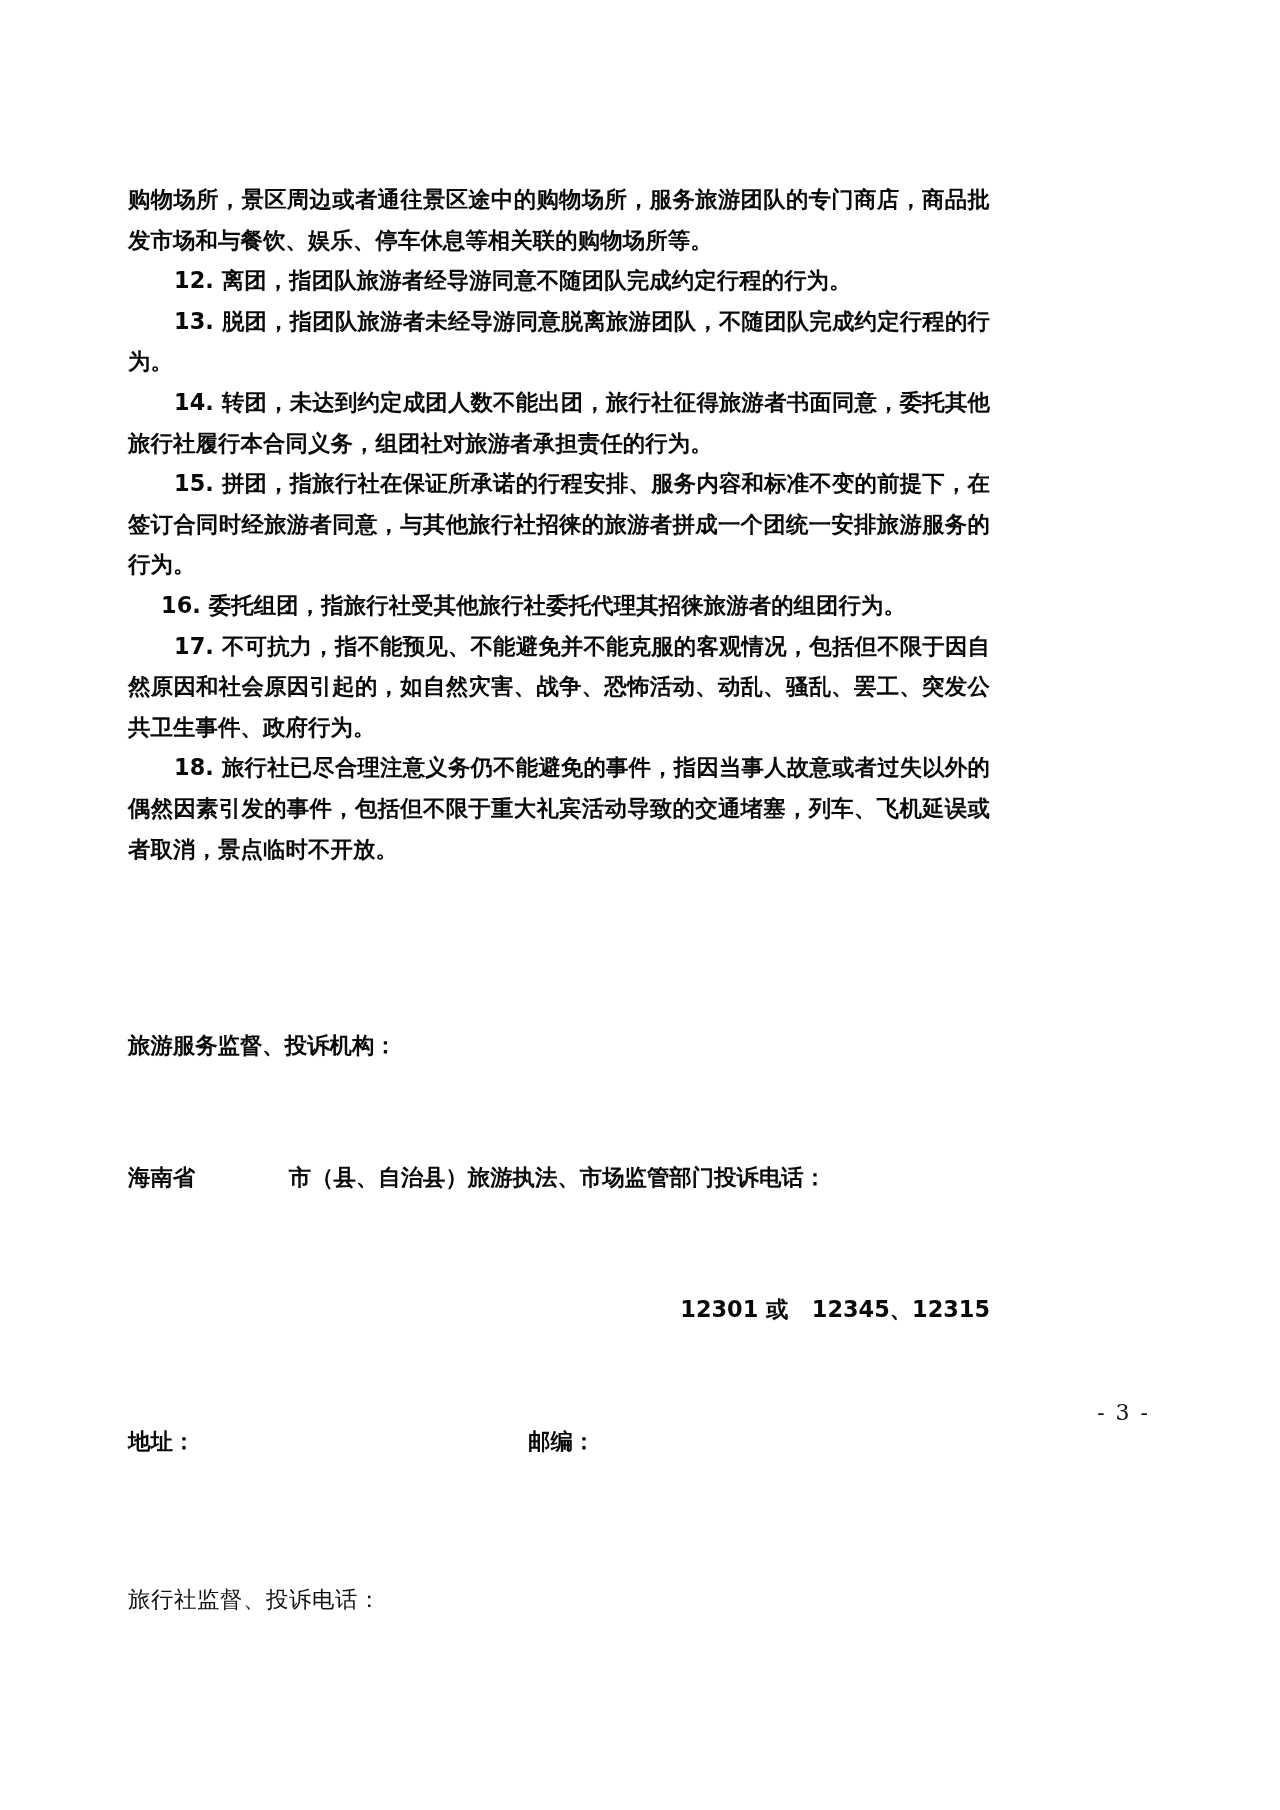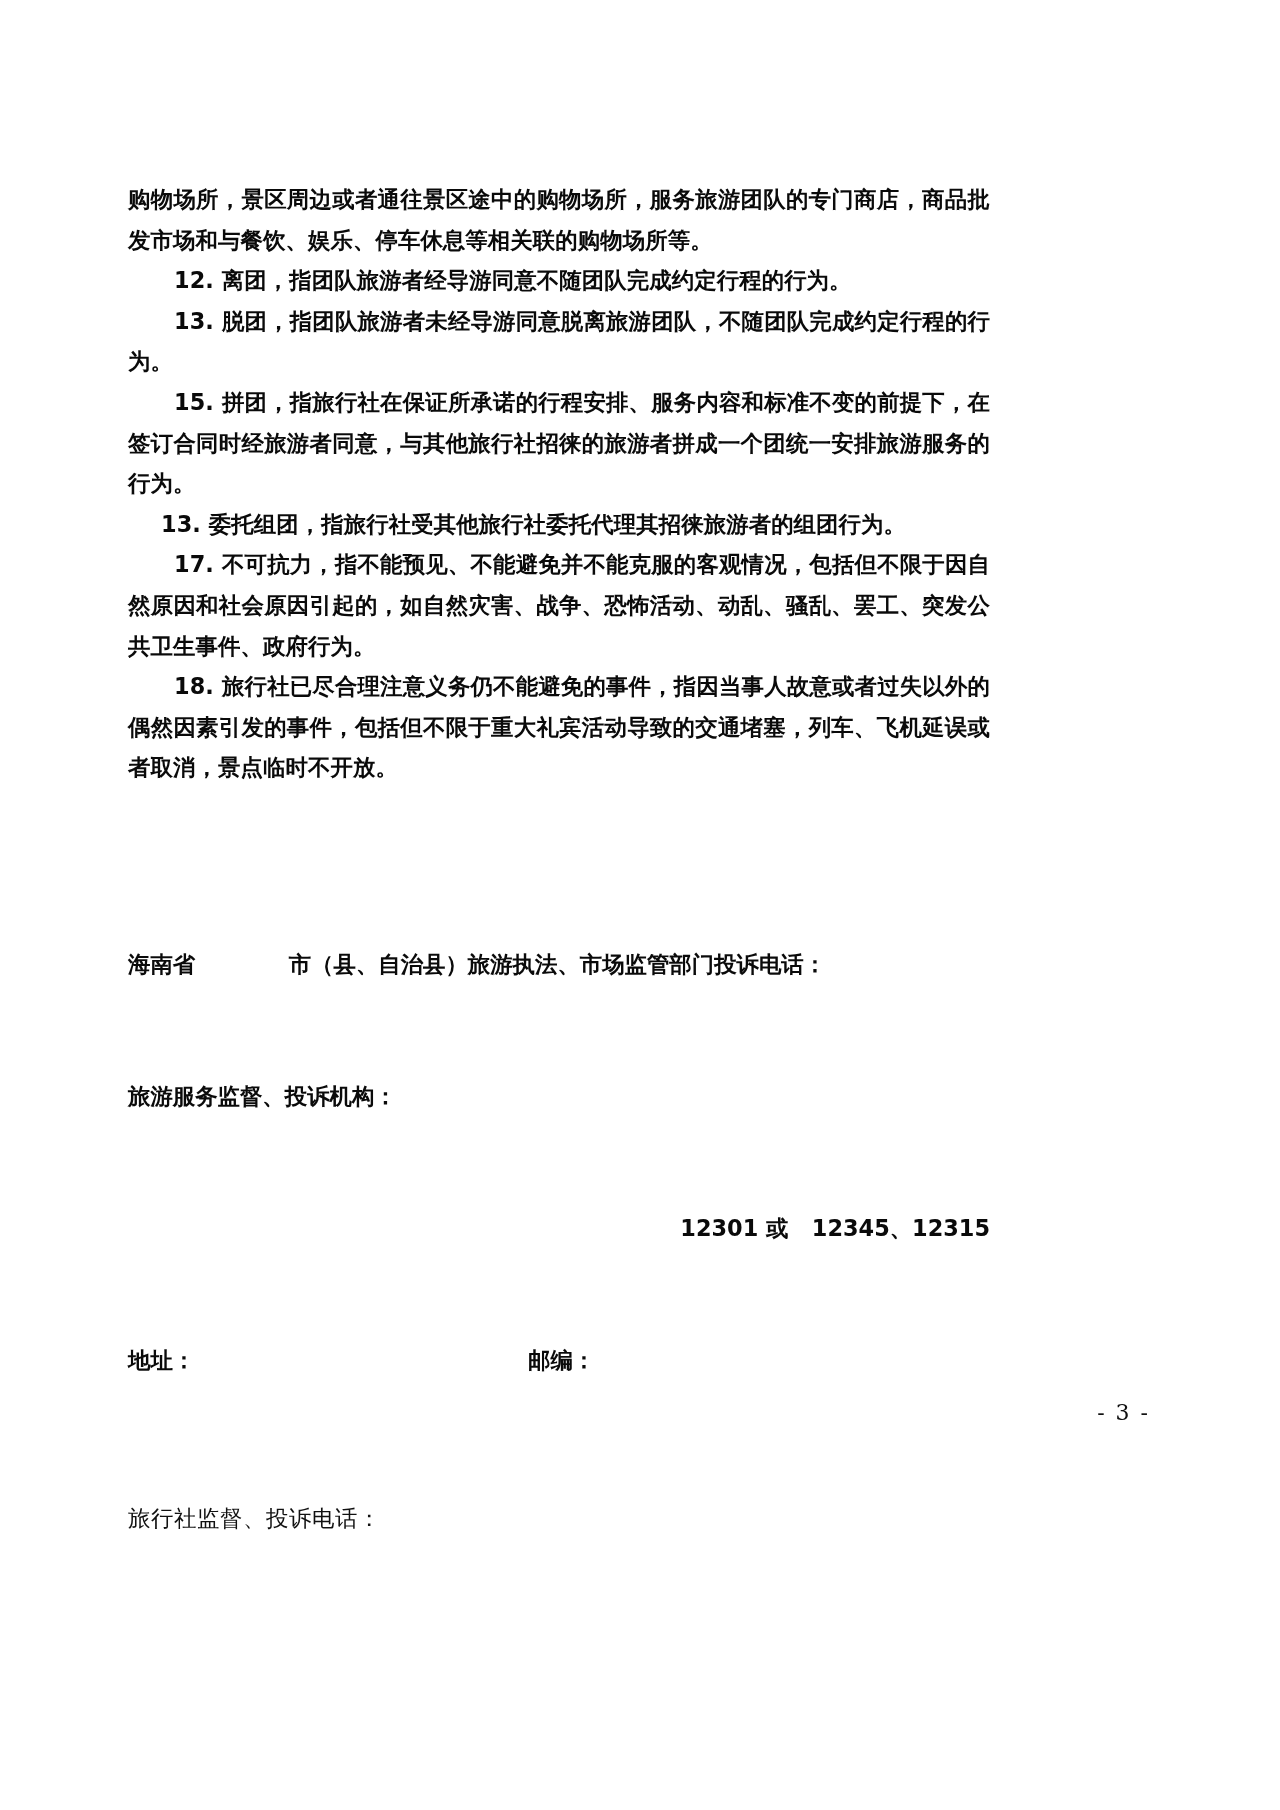--- a/index.html
+++ b/index.html
@@ -109,6 +109,7 @@
 
     <p class="para indent">13. 脱团，指团队旅游者未经导游同意脱离旅游团队，不随团队完成约定行程的行为。</p>
 
+    <p class="para indent">14. 转团，未达到约定成团人数不能出团，旅行社征得旅游者书面同意，委托其他旅行社履行本合同义务，组团社对旅游者承担责任的行为。</p>
 
     <p class="para indent">15. 拼团，指旅行社在保证所承诺的行程安排、服务内容和标准不变的前提下，在签订合同时经旅游者同意，与其他旅行社招徕的旅游者拼成一个团统一安排旅游服务的行为。</p>
 

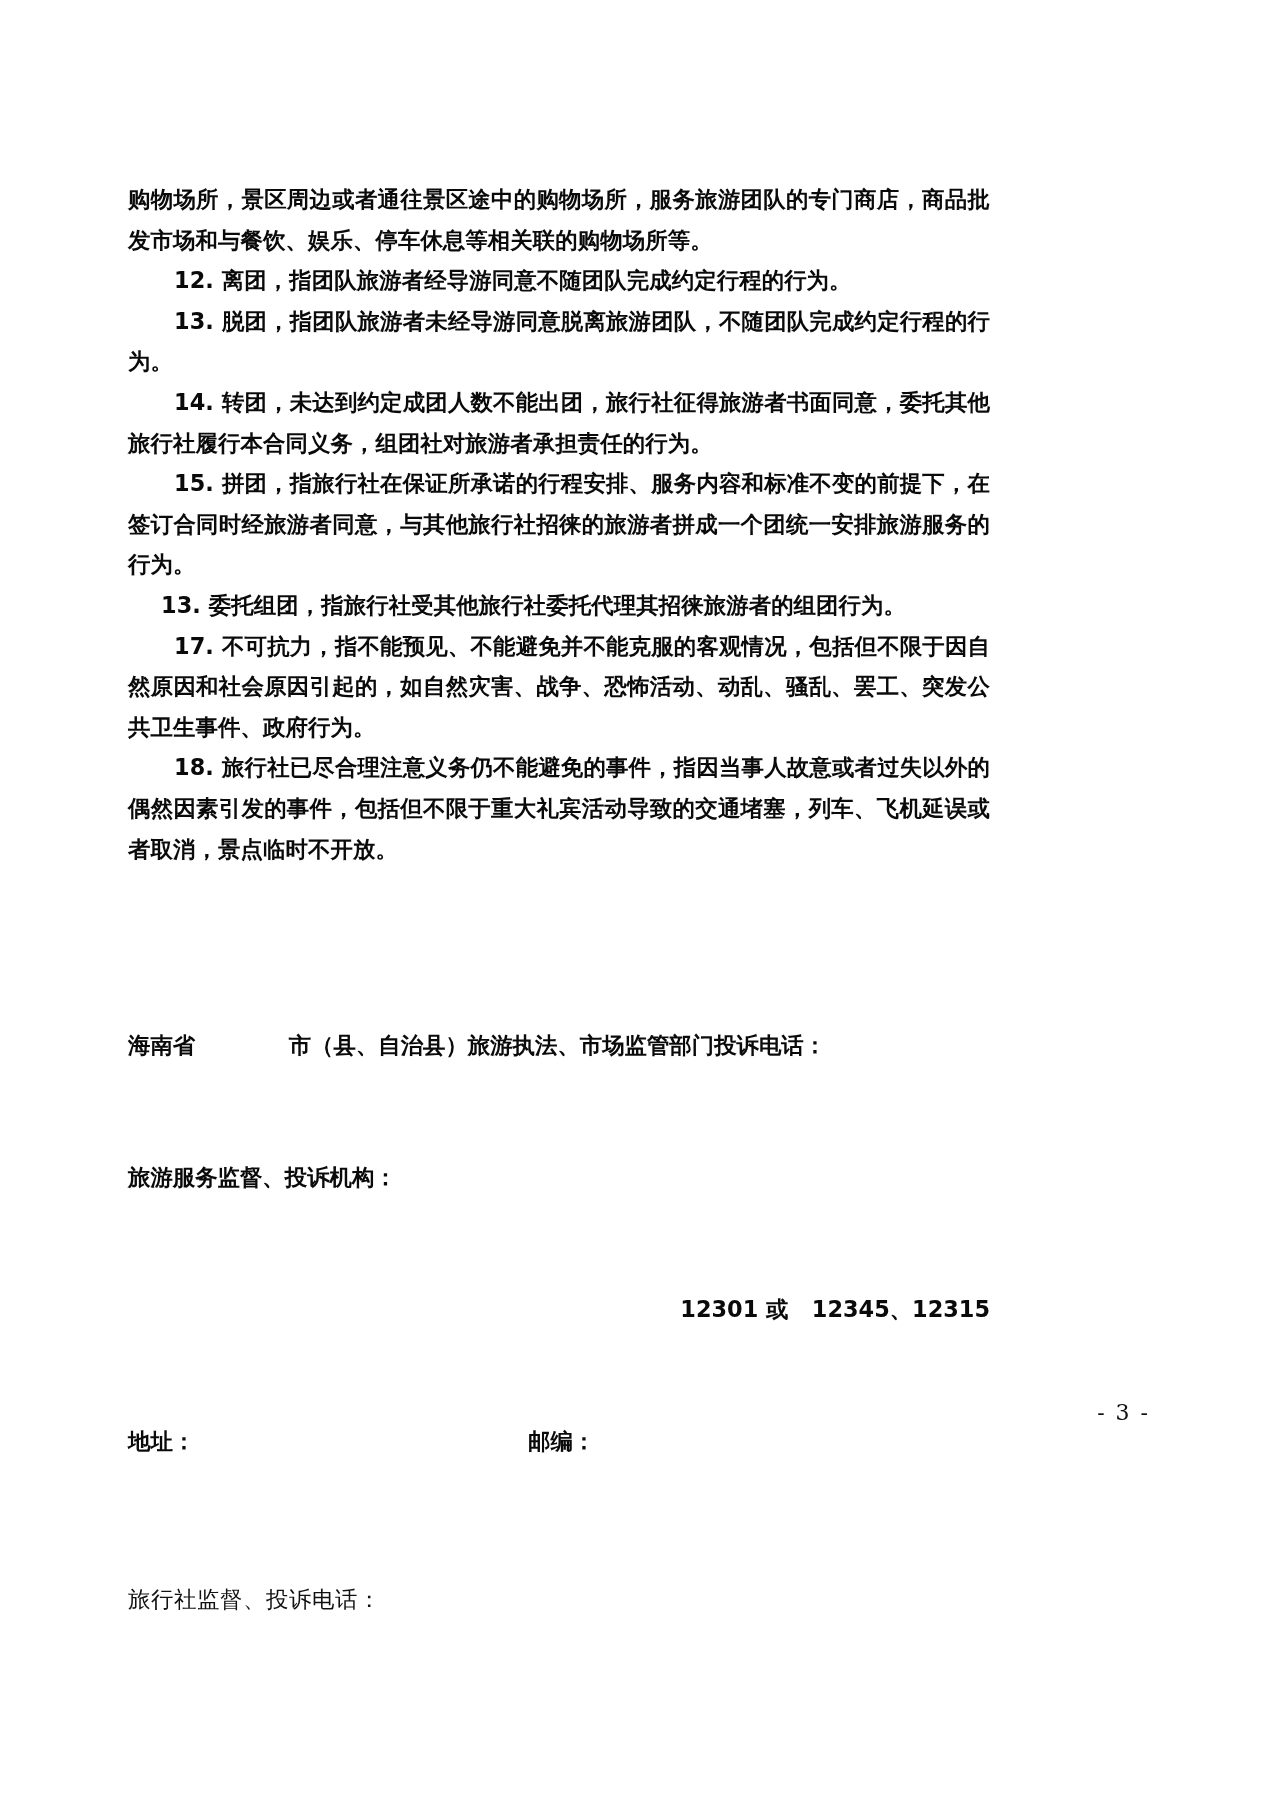--- a/index.html
+++ b/index.html
@@ -113,7 +113,7 @@
 
     <p class="para indent">15. 拼团，指旅行社在保证所承诺的行程安排、服务内容和标准不变的前提下，在签订合同时经旅游者同意，与其他旅行社招徕的旅游者拼成一个团统一安排旅游服务的行为。</p>
 
-    <p class="para indent-sm">13. 委托组团，指旅行社受其他旅行社委托代理其招徕旅游者的组团行为。</p>
+    <p class="para indent-sm">16. 委托组团，指旅行社受其他旅行社委托代理其招徕旅游者的组团行为。</p>
 
     <p class="para indent">17. 不可抗力，指不能预见、不能避免并不能克服的客观情况，包括但不限于因自然原因和社会原因引起的，如自然灾害、战争、恐怖活动、动乱、骚乱、罢工、突发公共卫生事件、政府行为。</p>
 

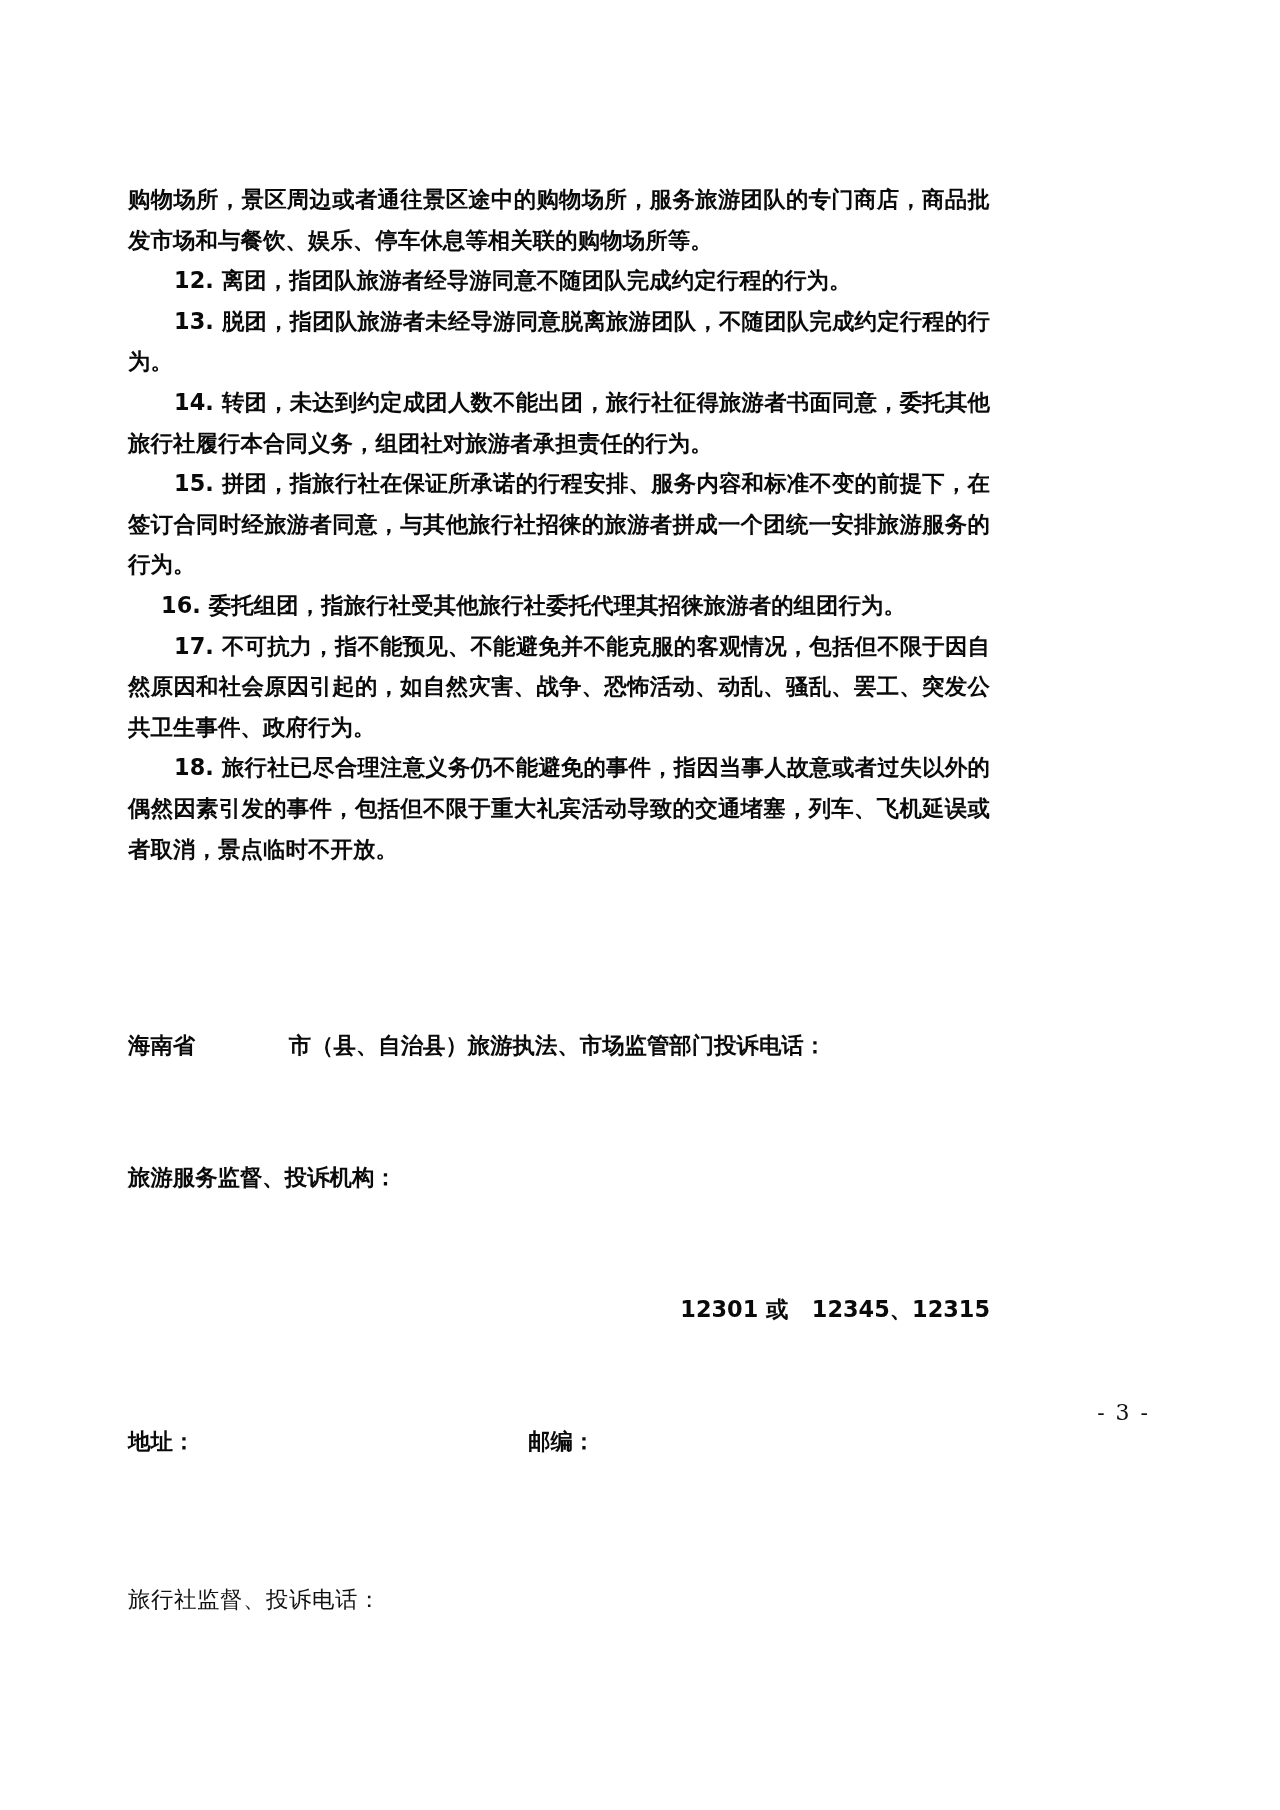--- a/index.html
+++ b/index.html
@@ -124,8 +124,8 @@
     <div class="gap-block"></div>
 
     <div class="contact">
+      <span class="contact-row">旅游服务监督、投诉机构：</span>
       <span class="contact-row">海南省            市（县、自治县）旅游执法、市场监管部门投诉电话：</span>
-      <span class="contact-row">旅游服务监督、投诉机构：</span>
       <span class="contact-row num">12301 或   12345、12315</span>
       <span class="contact-row addr-row">
         <span class="addr-label">地址：</span>

